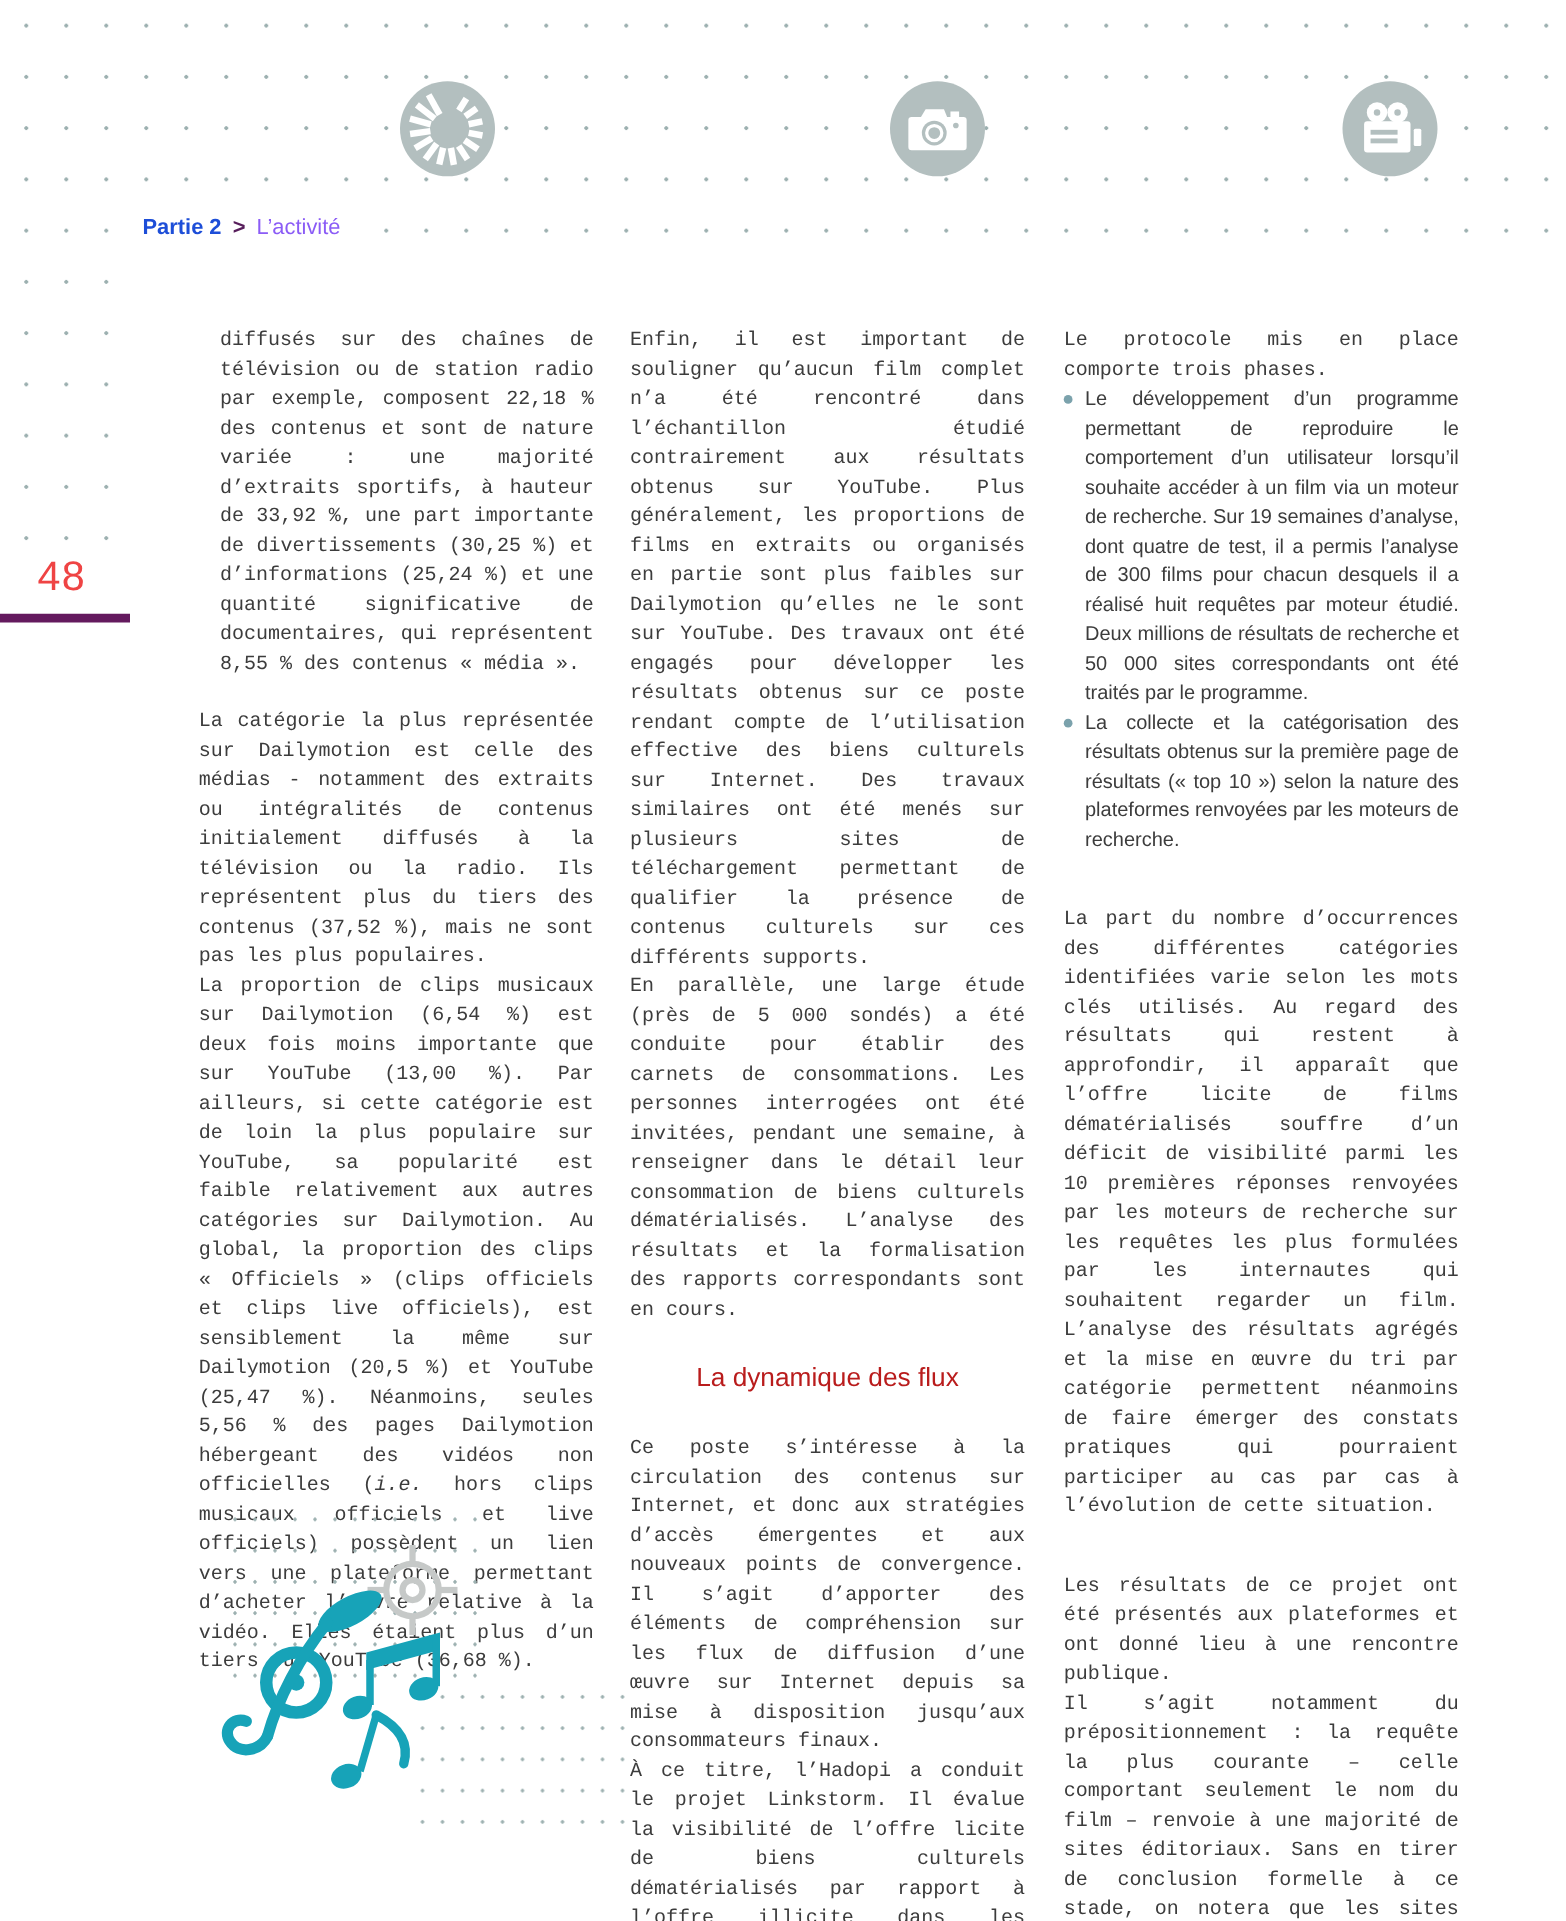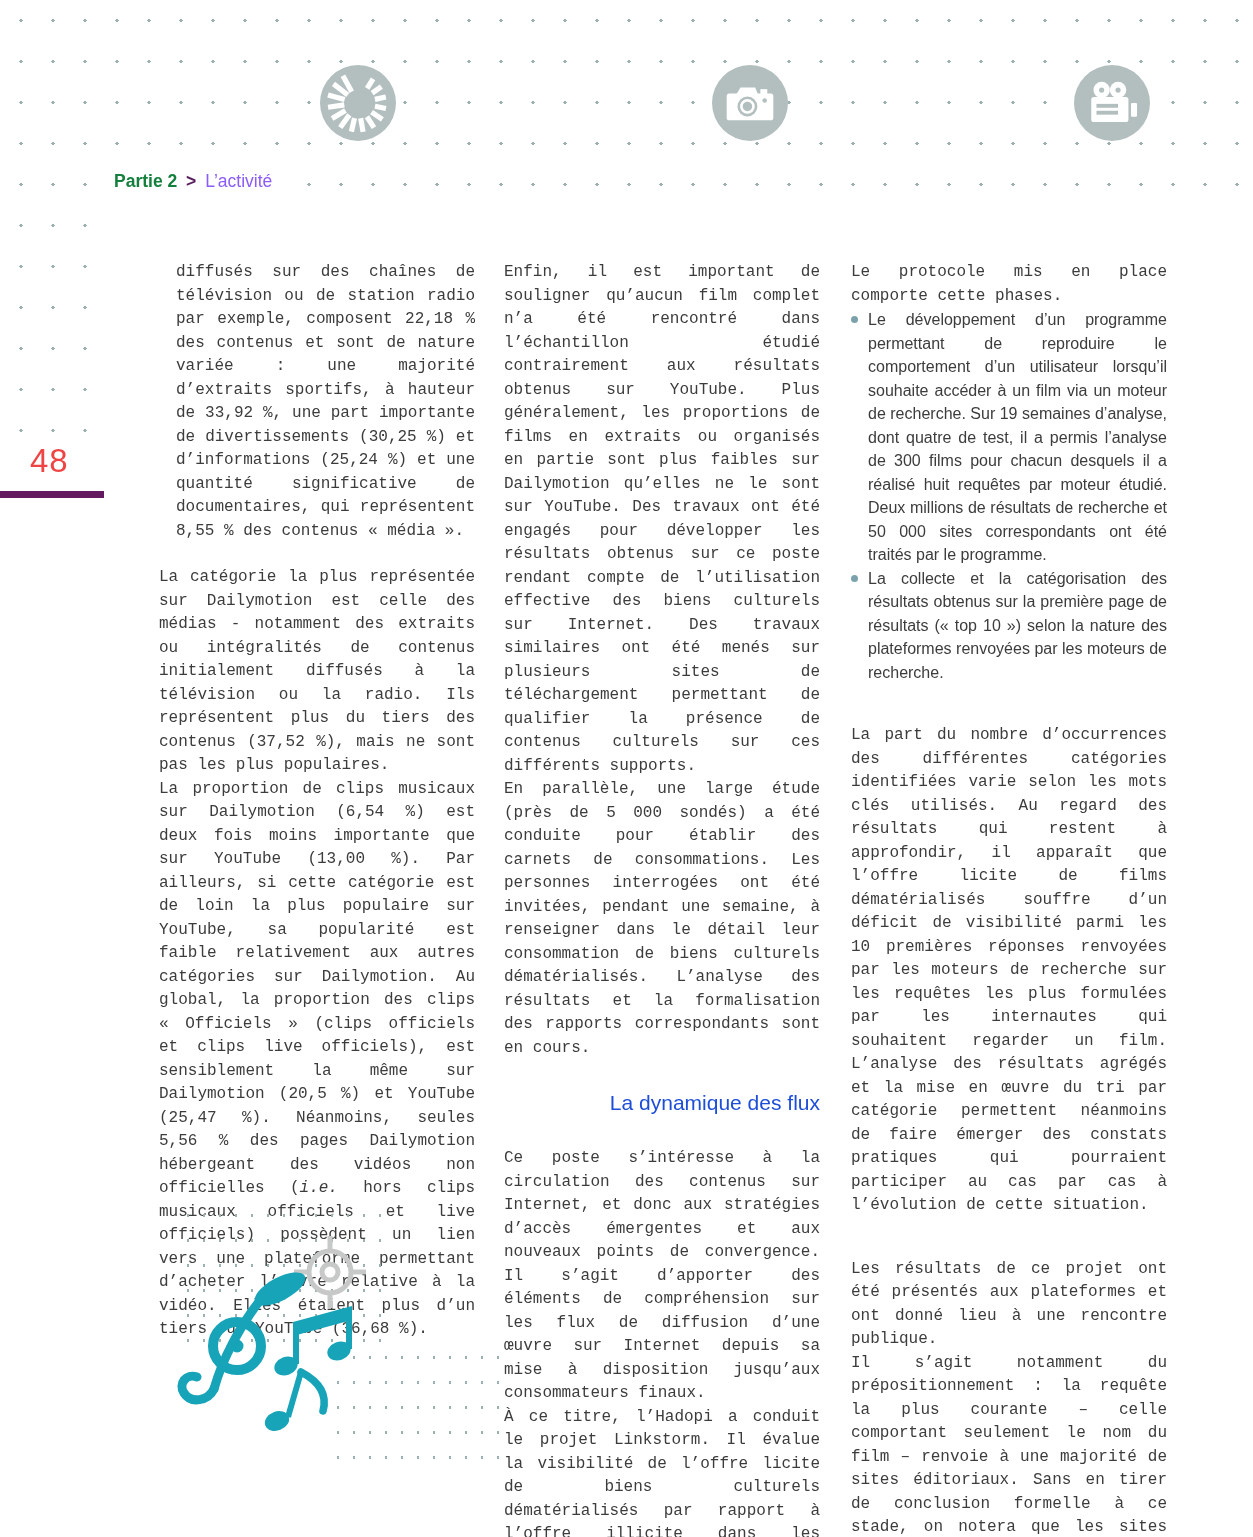--- a/index.html
+++ b/index.html
@@ -18,7 +18,7 @@
   .dots-illus-b{left:330px;top:1345px;width:180px;height:135px;}
   
   .breadcrumb{left:108px;top:169px;font-size:17.5px;background:#ffffff;padding:2px 14px 4px 6px;white-space:nowrap;}
-  .breadcrumb .part{font-weight:700;color:#15803d;}
+  .breadcrumb .part{font-weight:700;color:#1d4ed8;}
   .breadcrumb .sep{font-weight:700;color:#571e5b;margin:0 4px;}
   .breadcrumb .section{font-weight:400;color:#8b5cf6;}
   

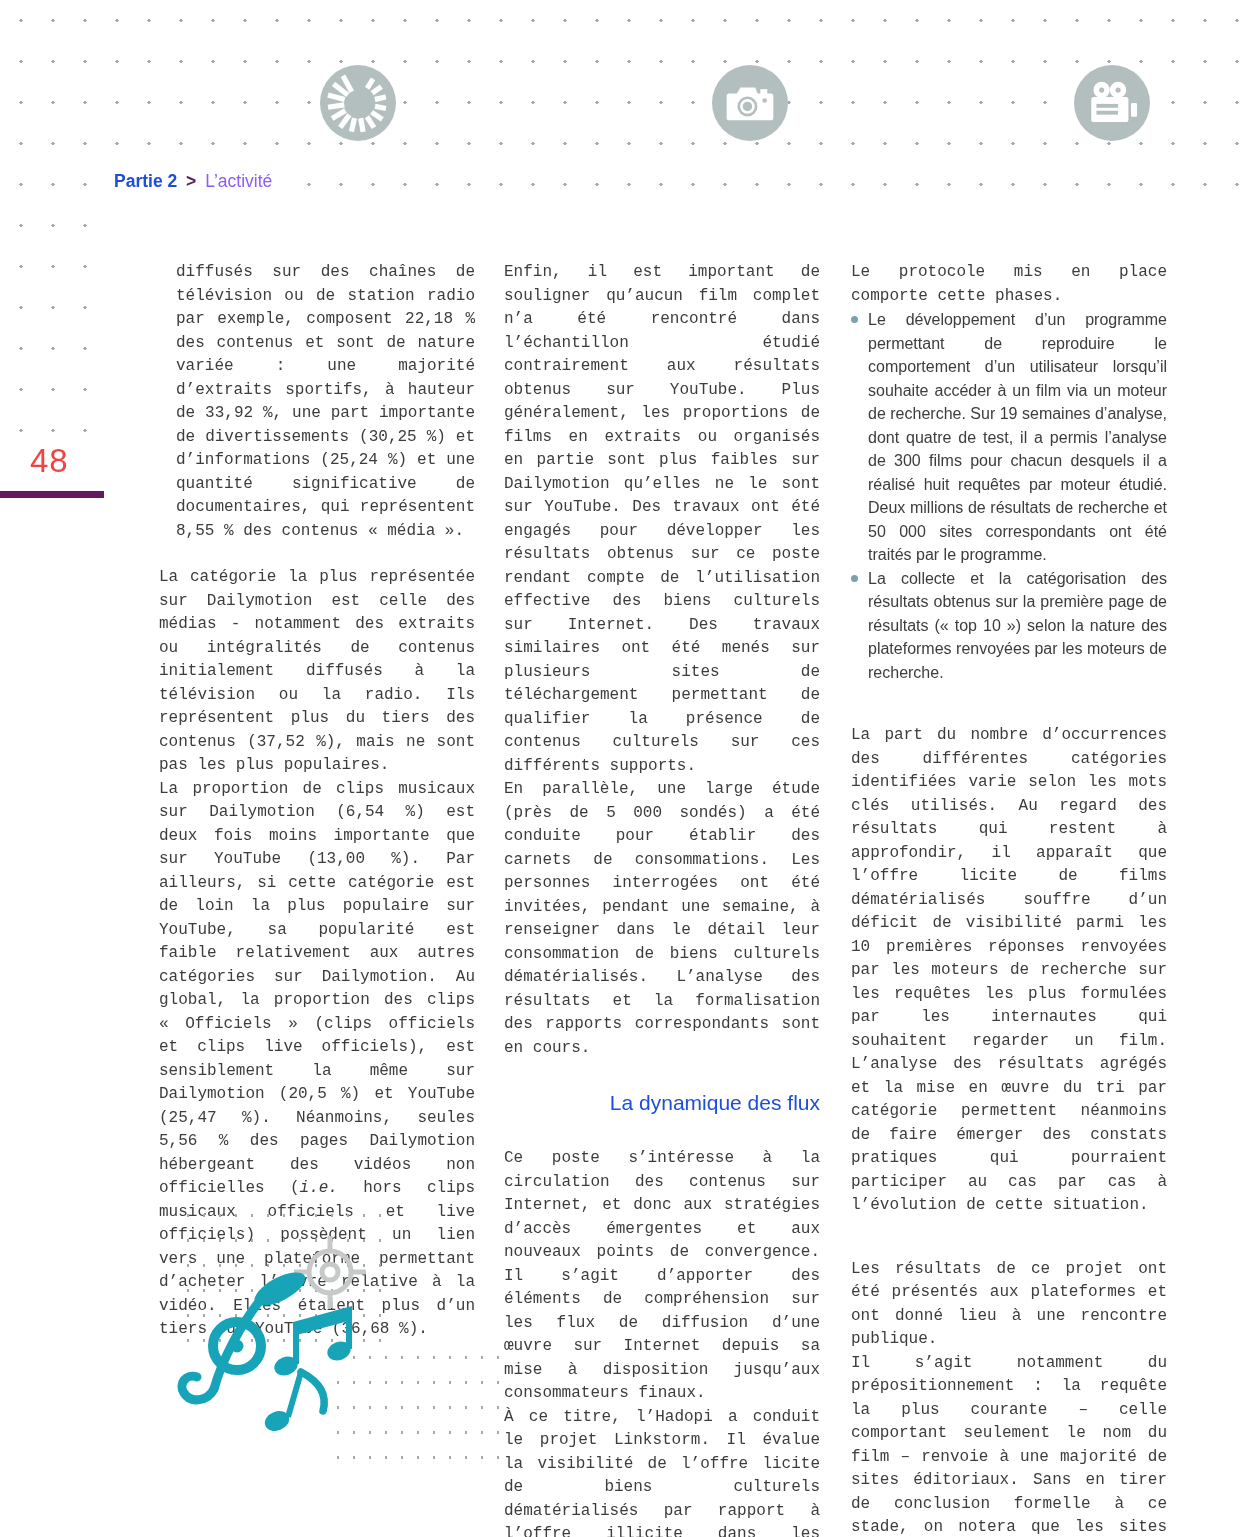--- a/index.html
+++ b/index.html
@@ -119,7 +119,7 @@
   </div>
 
   <div class="col col3">
-    <p>Le protocole mis en place comporte cette phases.</p>
+    <p>Le protocole mis en place comporte trois phases.</p>
     <div class="bullet">
       <span class="bdot"></span>
       <div class="btxt">Le développement d’un programme permettant de reproduire le comportement d’un utilisateur lorsqu’il souhaite accéder à un film via un moteur de recherche. Sur 19 semaines d’analyse, dont quatre de test, il a permis l’analyse de 300 films pour chacun desquels il a réalisé huit requêtes par moteur étudié. Deux millions de résultats de recherche et 50 000 sites correspondants ont été traités par le programme.</div>

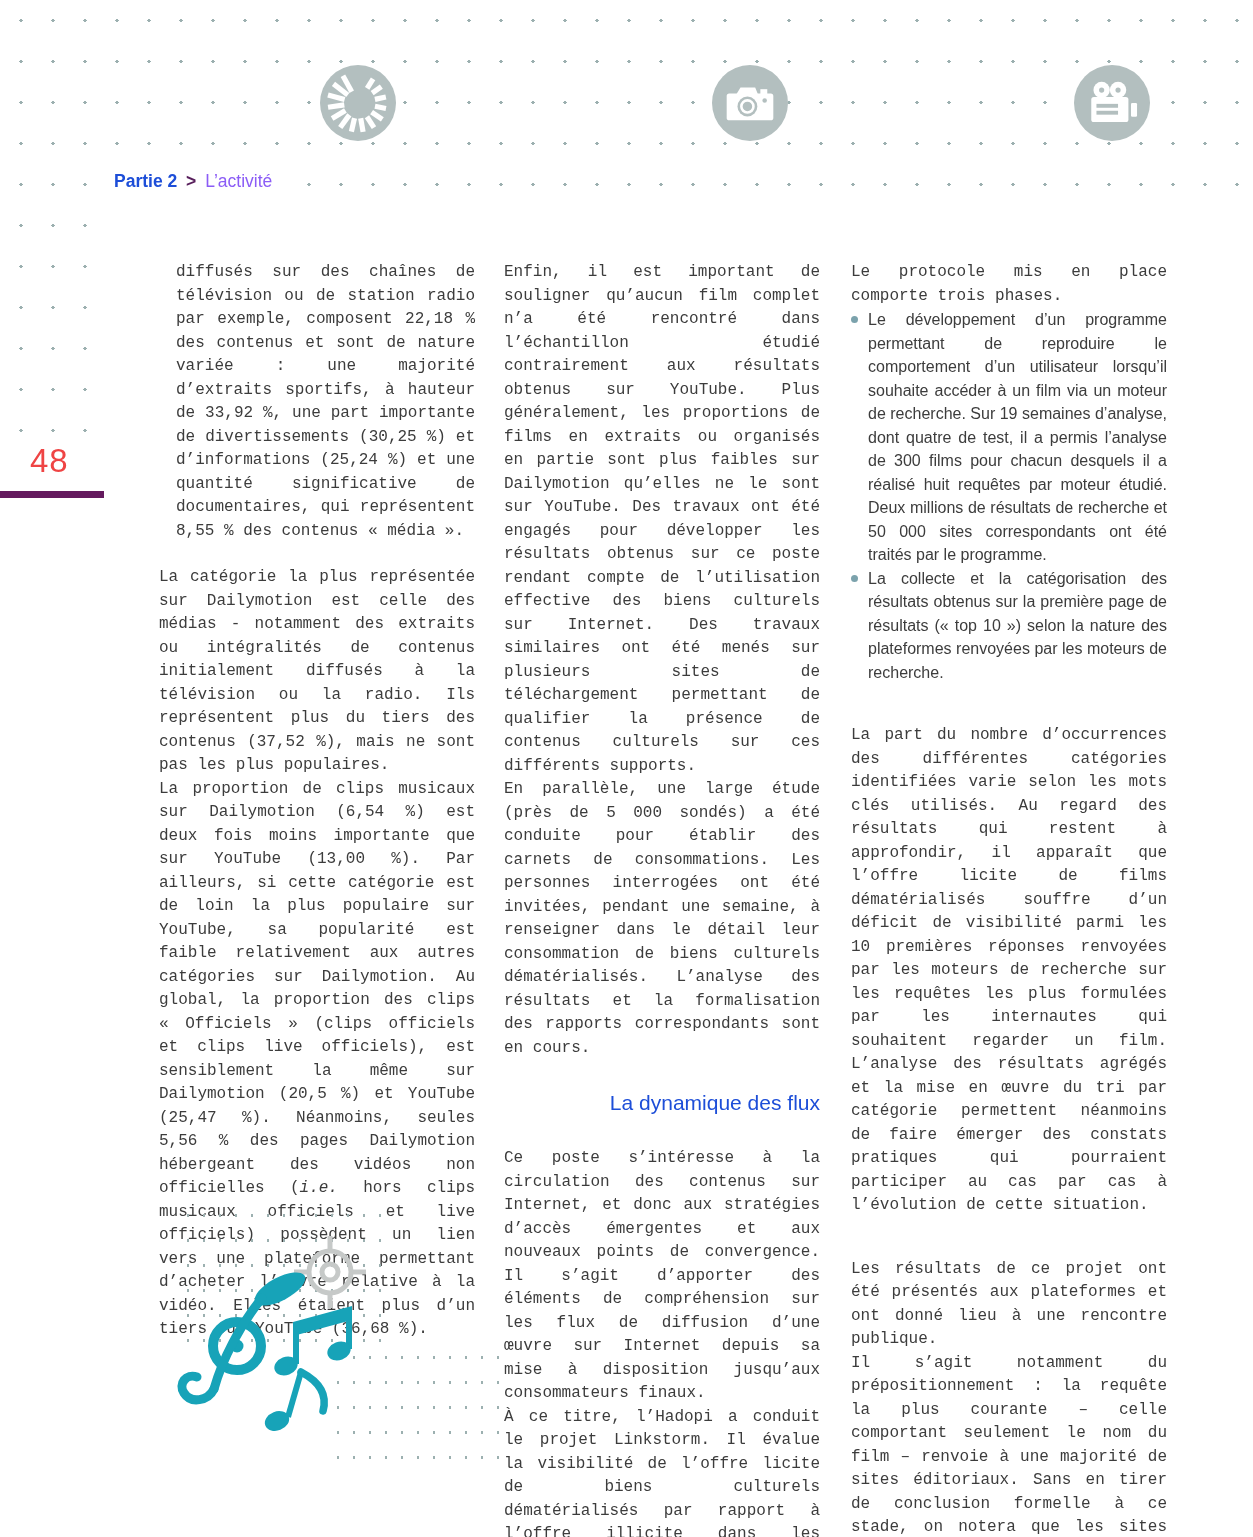--- a/index.html
+++ b/index.html
@@ -37,7 +37,7 @@
   .gap-after{margin-bottom:23px !important;}
   .gap-top-lg{margin-top:40px !important;}
   .it{font-style:italic;}
-  .flux-heading{color:#1d4ed8;font-size:21px;font-weight:400;line-height:26px;margin:30px 0 31px 0;text-align:right;}
+  .flux-heading{color:#b91c1c;font-size:21px;font-weight:400;line-height:26px;margin:30px 0 31px 0;text-align:center;}
   .bullet{display:flex;}
   .bullet .bdot{flex:none;width:7px;height:7px;border-radius:50%;background:#7ba2ac;margin:8px 10px 0 0;}
   .bullet .btxt{flex:1;text-align:justify;}

